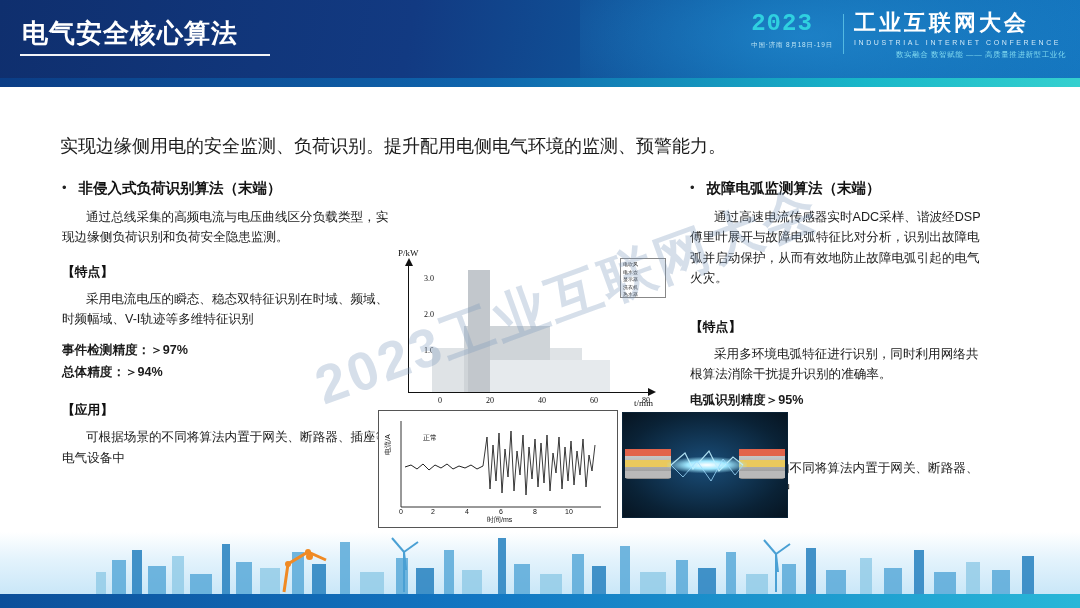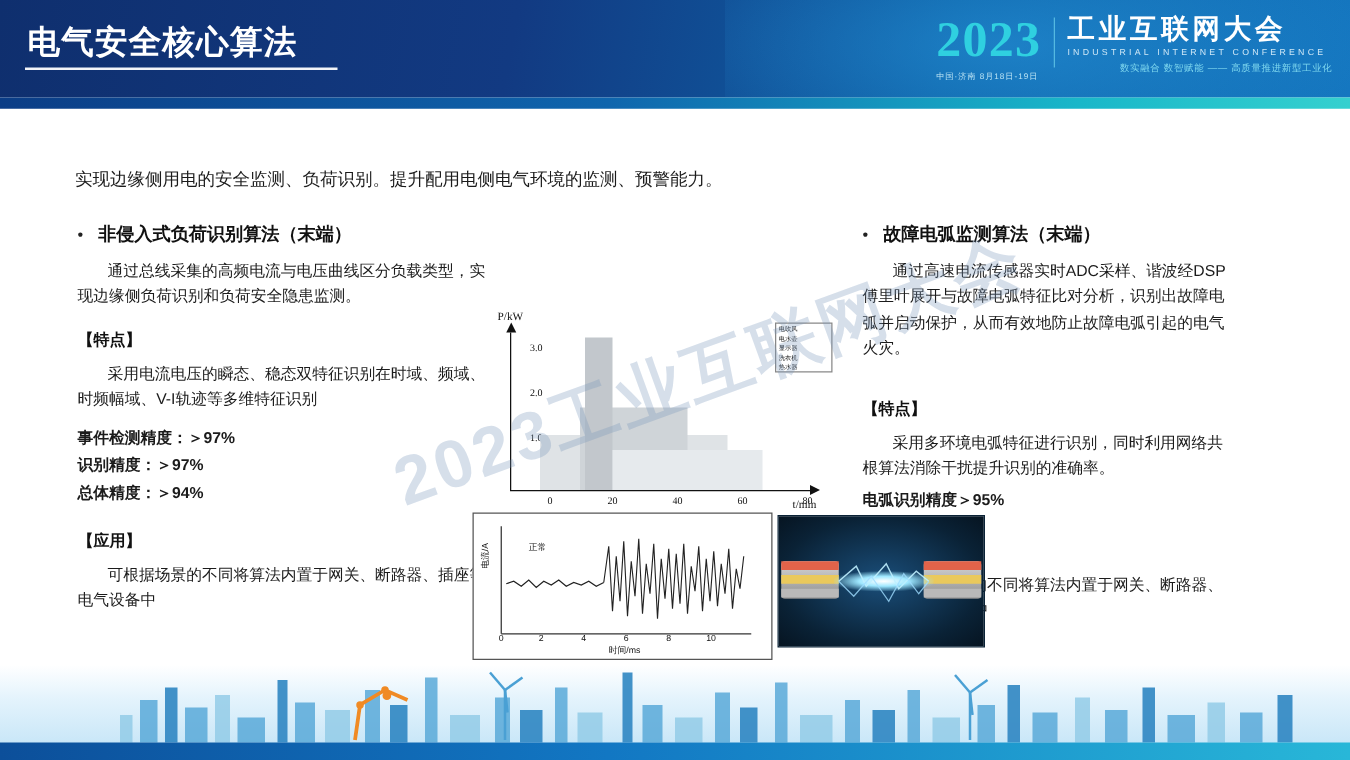--- a/index.html
+++ b/index.html
@@ -37,8 +37,8 @@
   
   .logo{ position:absolute; right:14px; top:12px; z-index:5; display:flex; align-items:flex-start; }
   .logo-year{
-    font-family:Liberation Serif, serif;
-    font-size:40px; font-weight:bold; color:#2fd0e0; letter-spacing:1px; line-height:1;
+    font-family:Liberation Mono, monospace;
+    font-size:24px; font-weight:bold; color:#2fd0e0; letter-spacing:1px; line-height:1;
   }
   .logo-sub1{
     font-size:6.5px; color:#bfe6f5; letter-spacing:.8px; margin-top:5px; white-space:nowrap;

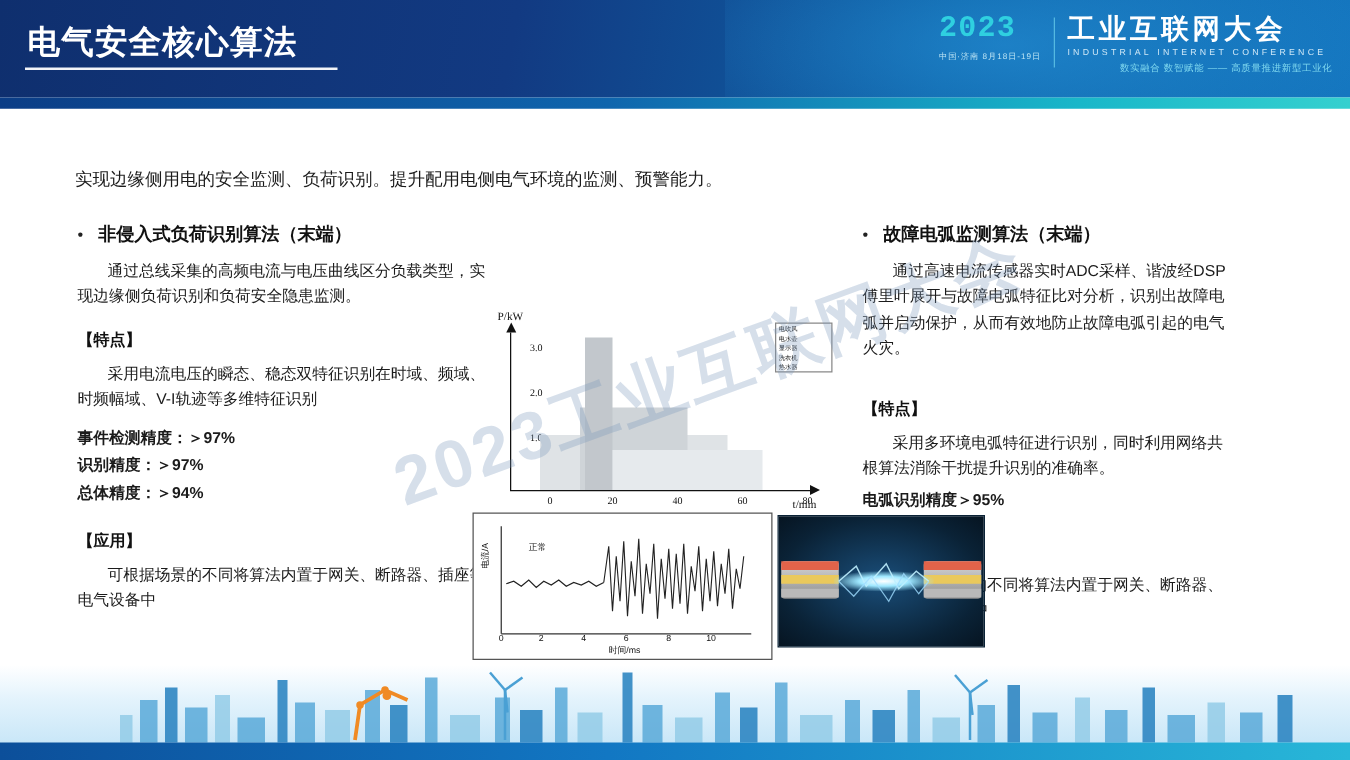--- a/index.html
+++ b/index.html
@@ -59,7 +59,7 @@
   
   .intro{
     position:absolute; left:60px; top:133px; width:900px;
-    font-size:14px; color:#1b1b1b; line-height:1.5;
+    font-size:18px; color:#1b1b1b; line-height:1.5;
   }
 
   .col-left{ position:absolute; left:62px; top:178px; width:330px; }

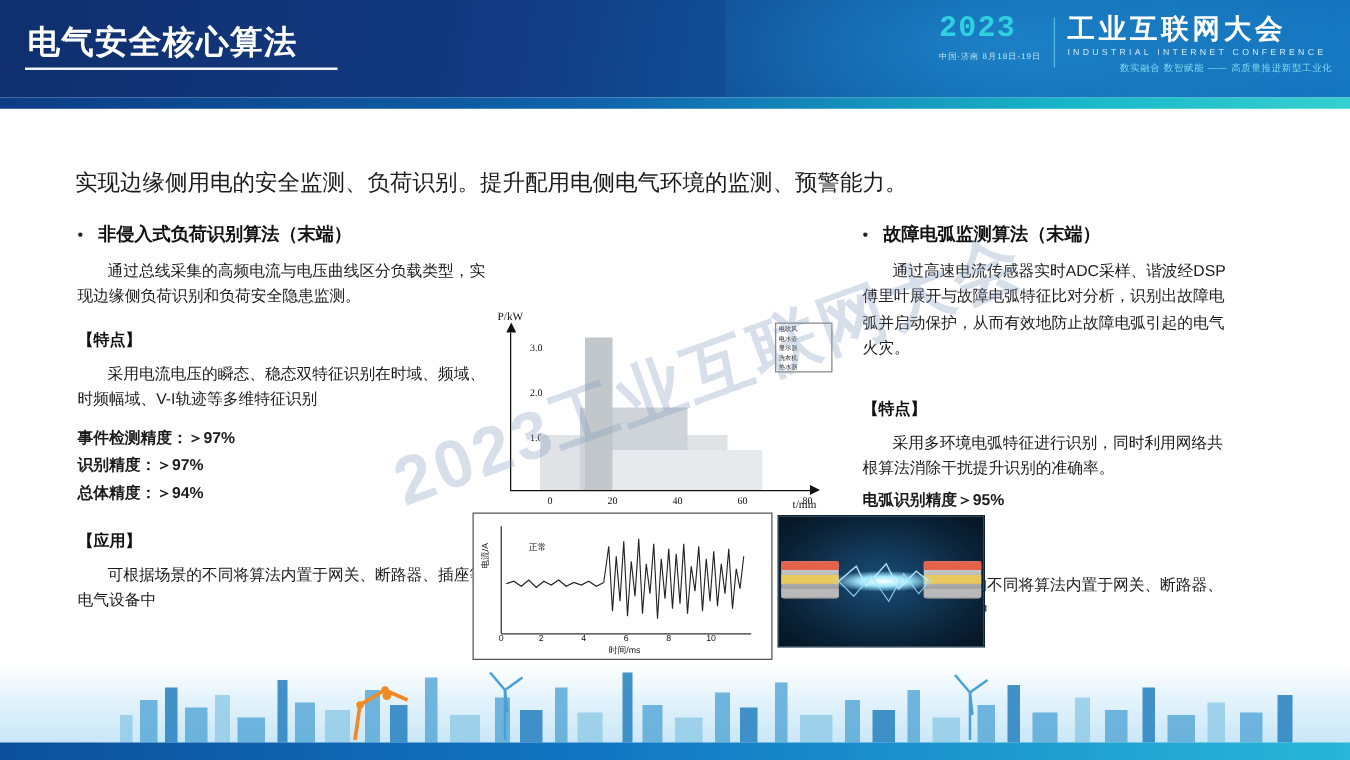--- a/index.html
+++ b/index.html
@@ -178,7 +178,6 @@
   <div class="para indent">采用电流电压的瞬态、稳态双特征识别在时域、频域、时频幅域、V-I轨迹等多维特征识别</div>
 
   <div class="para bold-line" style="margin-top:10px;">事件检测精度：＞97%</div>
-  <div class="para bold-line" style="margin-top:2px;">识别精度：＞97%</div>
   <div class="para bold-line" style="margin-top:2px;">总体精度：＞94%</div>
 
   <div class="sec-label" style="margin-top:20px;">【应用】</div>

